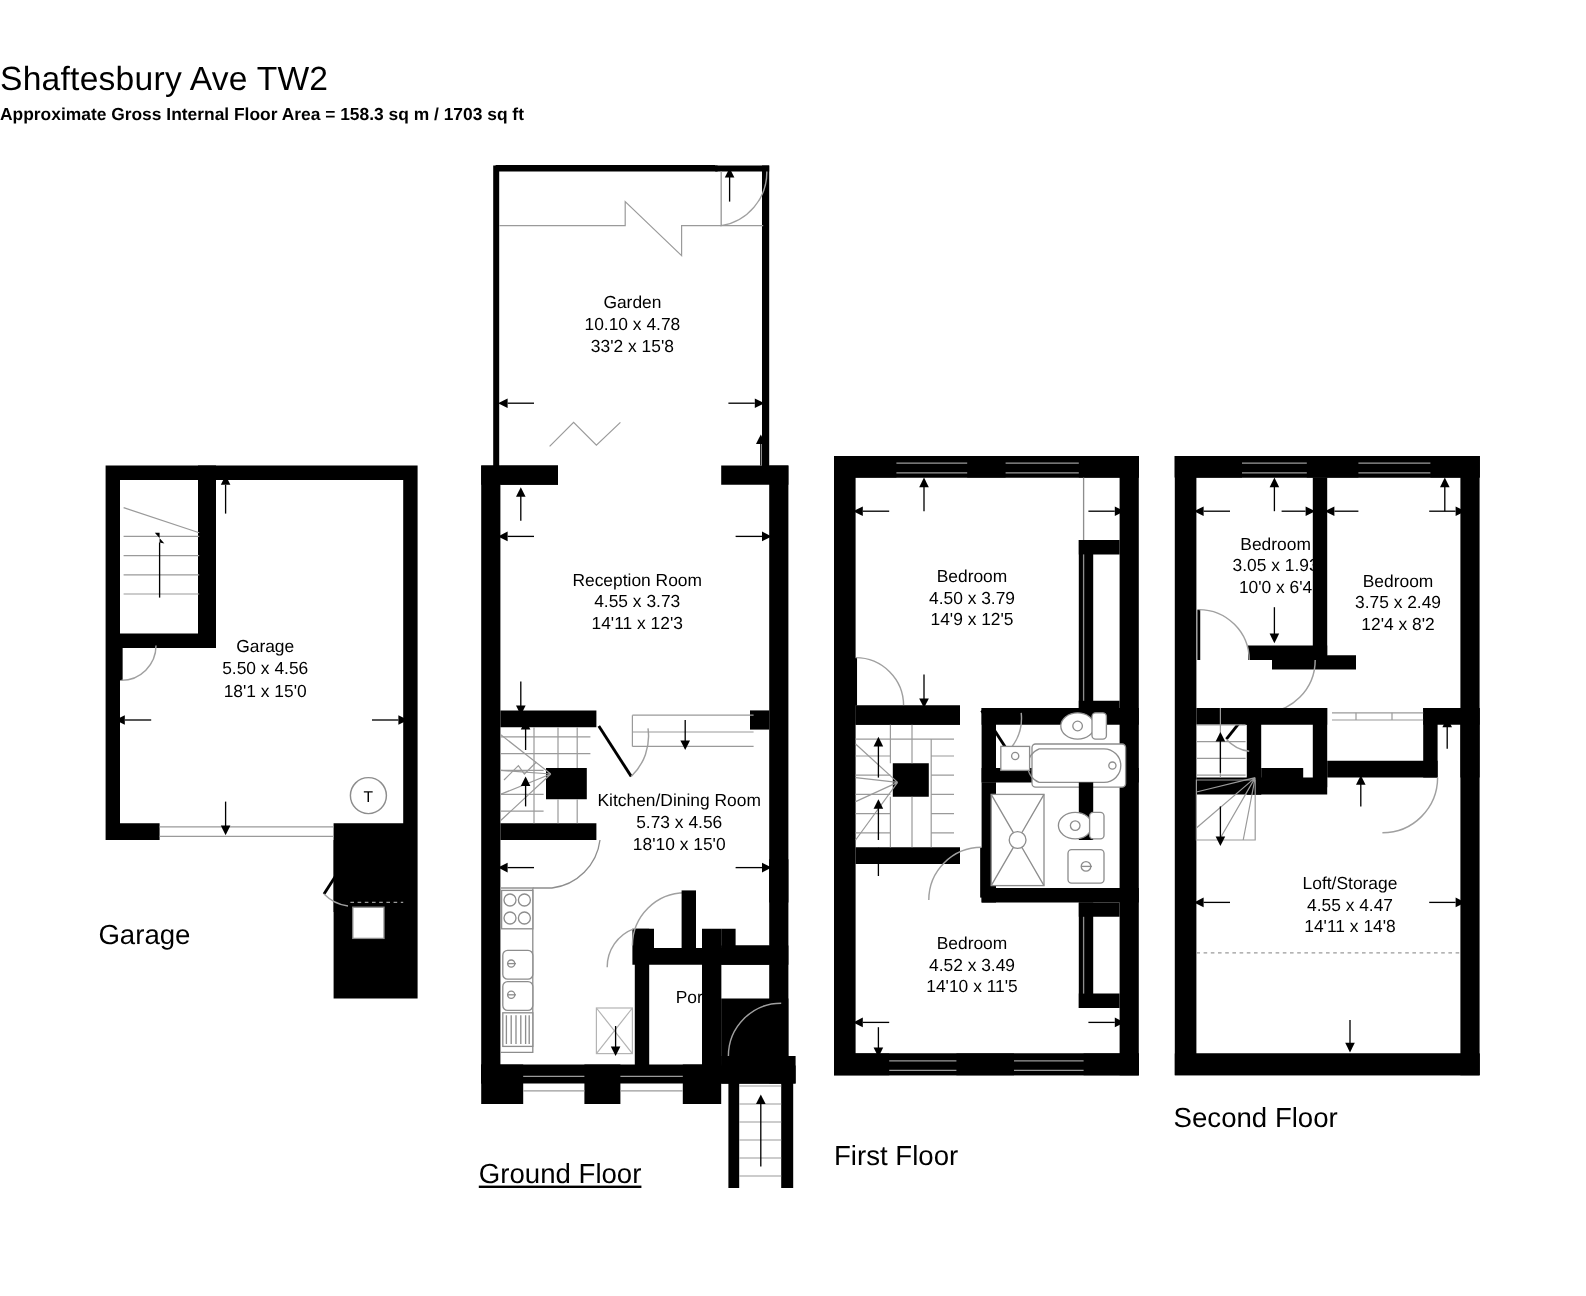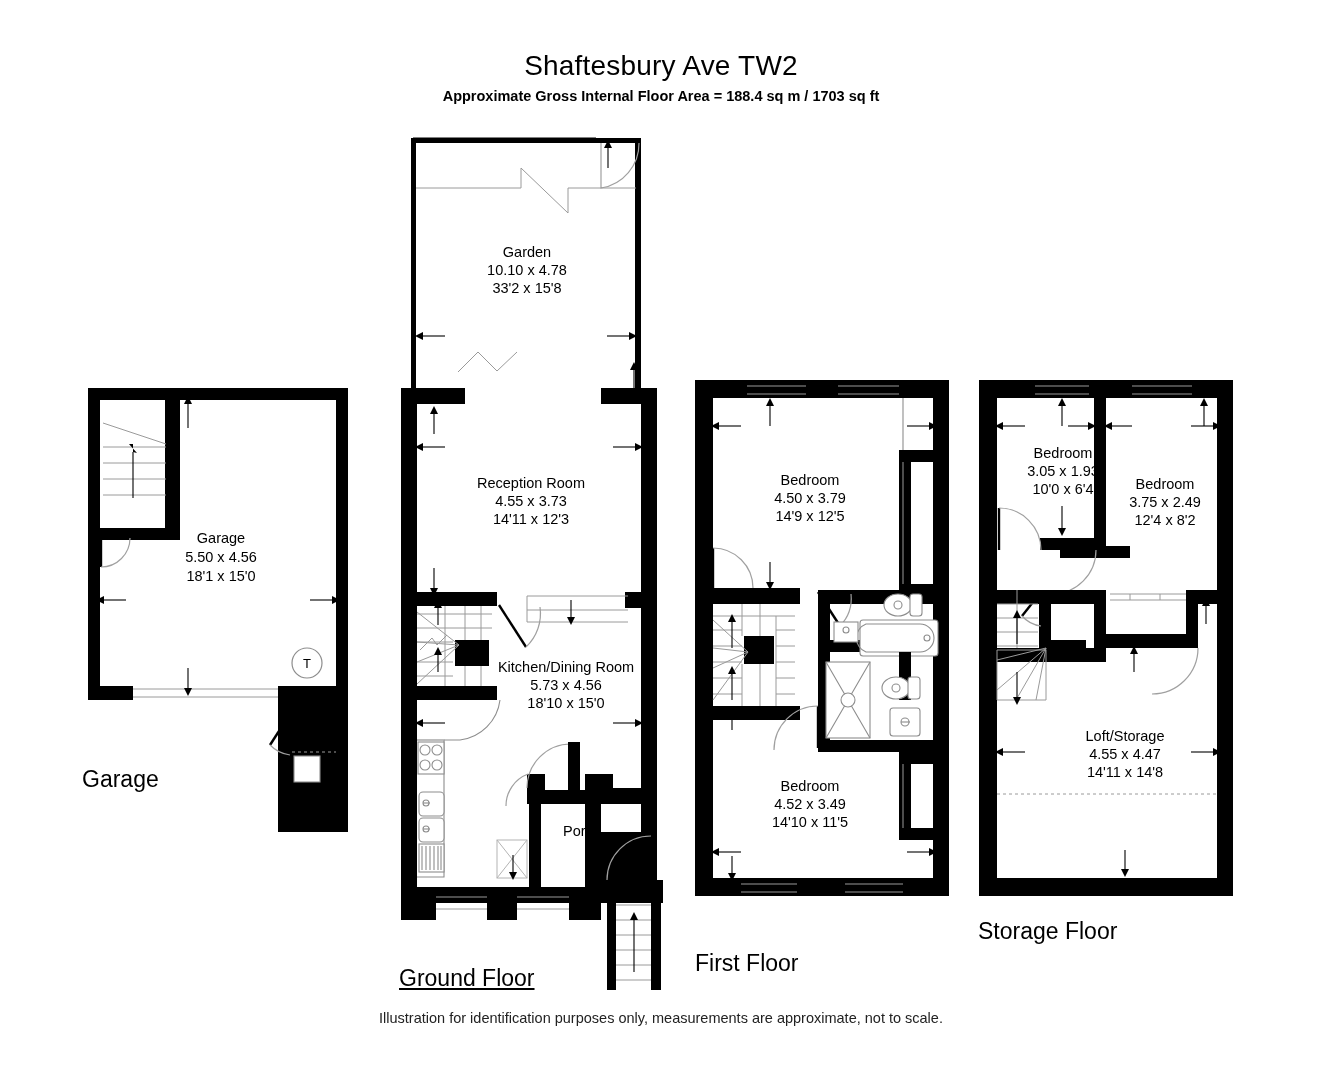--- a/index.html
+++ b/index.html
@@ -26,7 +26,6 @@
     position: absolute;
     left: 0;
     width: 1322px;
-    text-align: center;
     color: #000;
   }
   #plan-title {

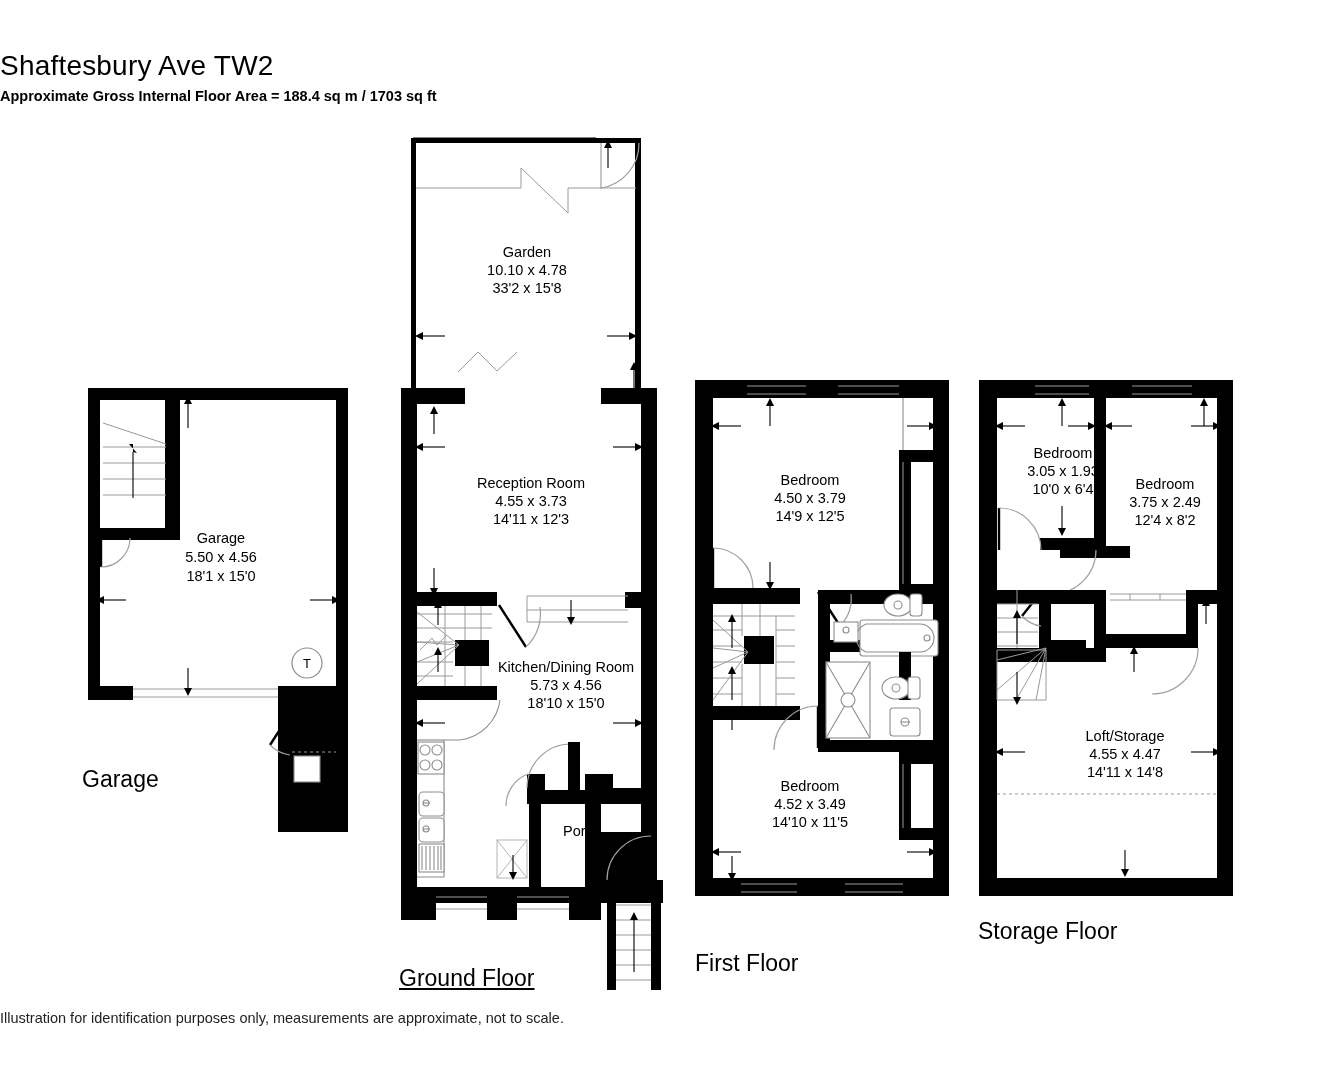--- a/index.html
+++ b/index.html
@@ -88,7 +88,7 @@
 <div id="plan-root">
 
   <div class="hdr" id="plan-title">Shaftesbury Ave TW2</div>
-  <div class="hdr" id="plan-subtitle">Approximate Gross Internal Floor Area  = 188.4 sq m / 1703 sq ft</div>
+  <div class="hdr" id="plan-subtitle">Approximate Gross Internal Floor Area  = 158.3 sq m / 1703 sq ft</div>
   <div class="hdr" id="plan-footer">Illustration for identification purposes only, measurements are approximate, not to scale.</div>
 
   <div class="floor-label" style="left:82px; top:766px;">Garage</div>

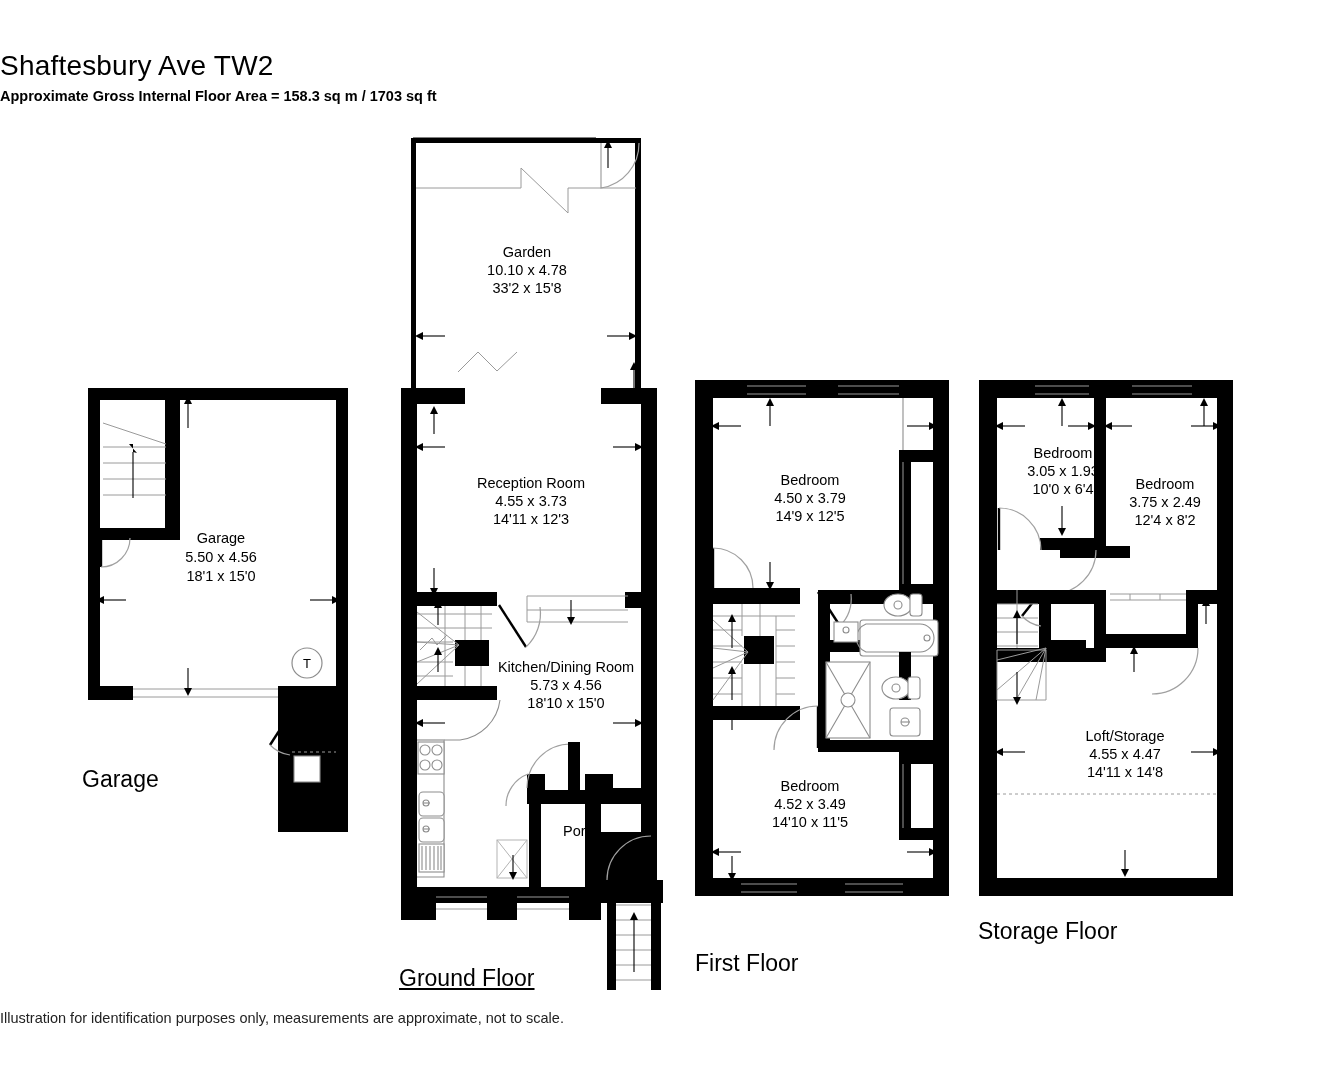--- a/index.html
+++ b/index.html
@@ -94,7 +94,7 @@
   <div class="floor-label" style="left:82px; top:766px;">Garage</div>
   <div class="floor-label" style="left:399px; top:965px;text-decoration:underline;">Ground Floor</div>
   <div class="floor-label" style="left:695px; top:918px;margin-top:32px;">First Floor</div>
-  <div class="floor-label" style="left:978px; top:918px;">Storage Floor</div>
+  <div class="floor-label" style="left:978px; top:918px;">Second Floor</div>
 
   <svg id="plan-svg" width="1322" height="1080" viewBox="0 0 1322 1080">
 

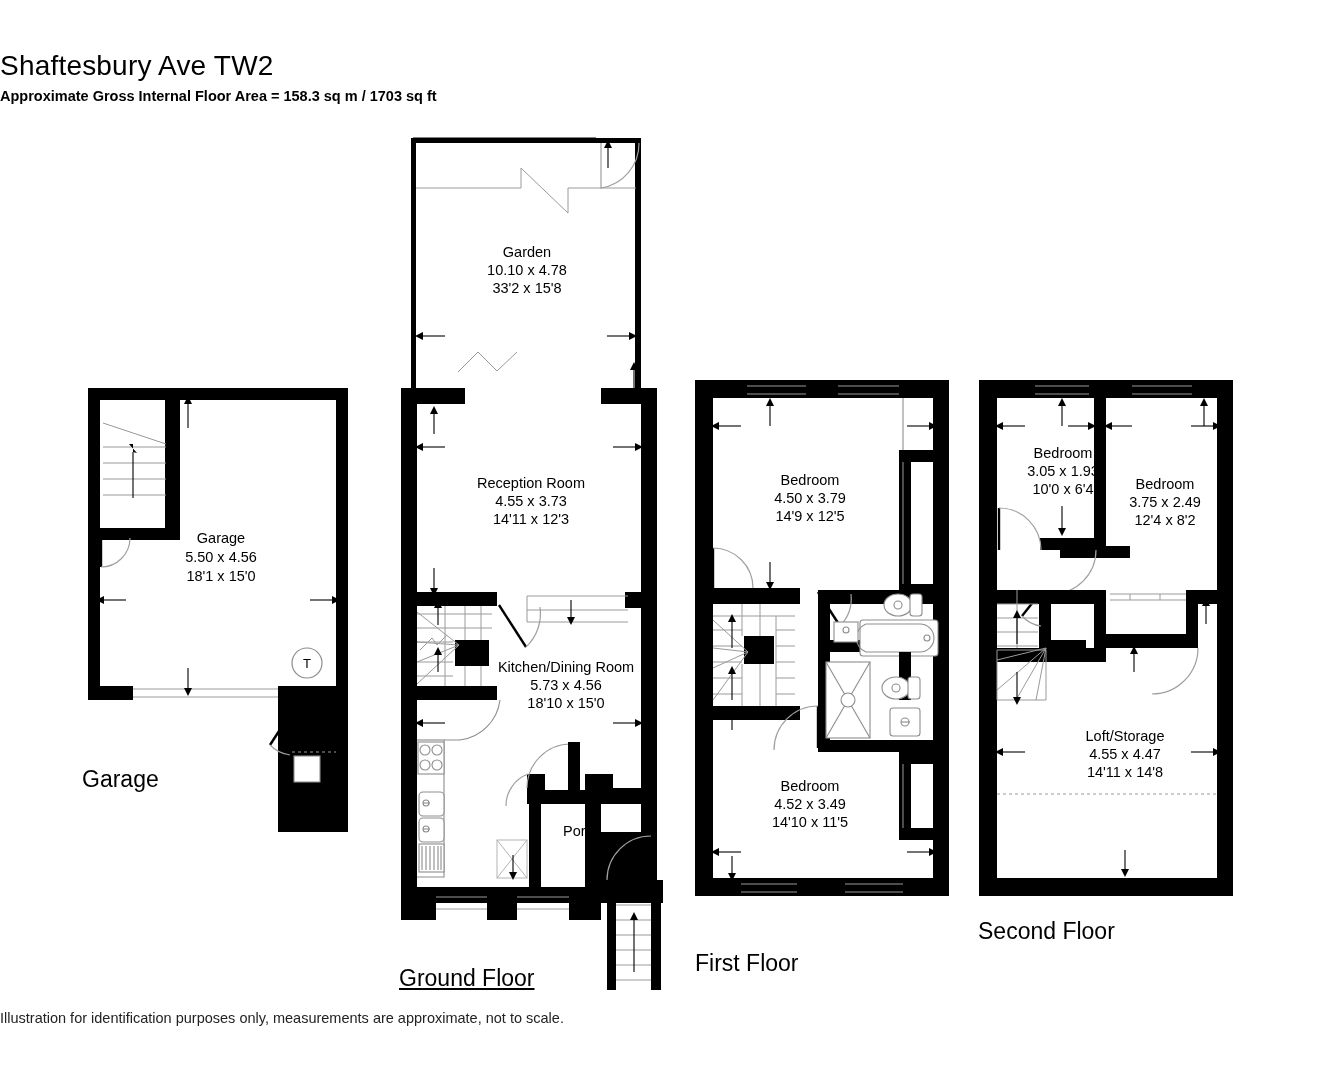--- a/index.html
+++ b/index.html
@@ -89,7 +89,6 @@
 
   <div class="hdr" id="plan-title">Shaftesbury Ave TW2</div>
   <div class="hdr" id="plan-subtitle">Approximate Gross Internal Floor Area  = 158.3 sq m / 1703 sq ft</div>
-  <div class="hdr" id="plan-footer">Illustration for identification purposes only, measurements are approximate, not to scale.</div>
 
   <div class="floor-label" style="left:82px; top:766px;">Garage</div>
   <div class="floor-label" style="left:399px; top:965px;text-decoration:underline;">Ground Floor</div>

